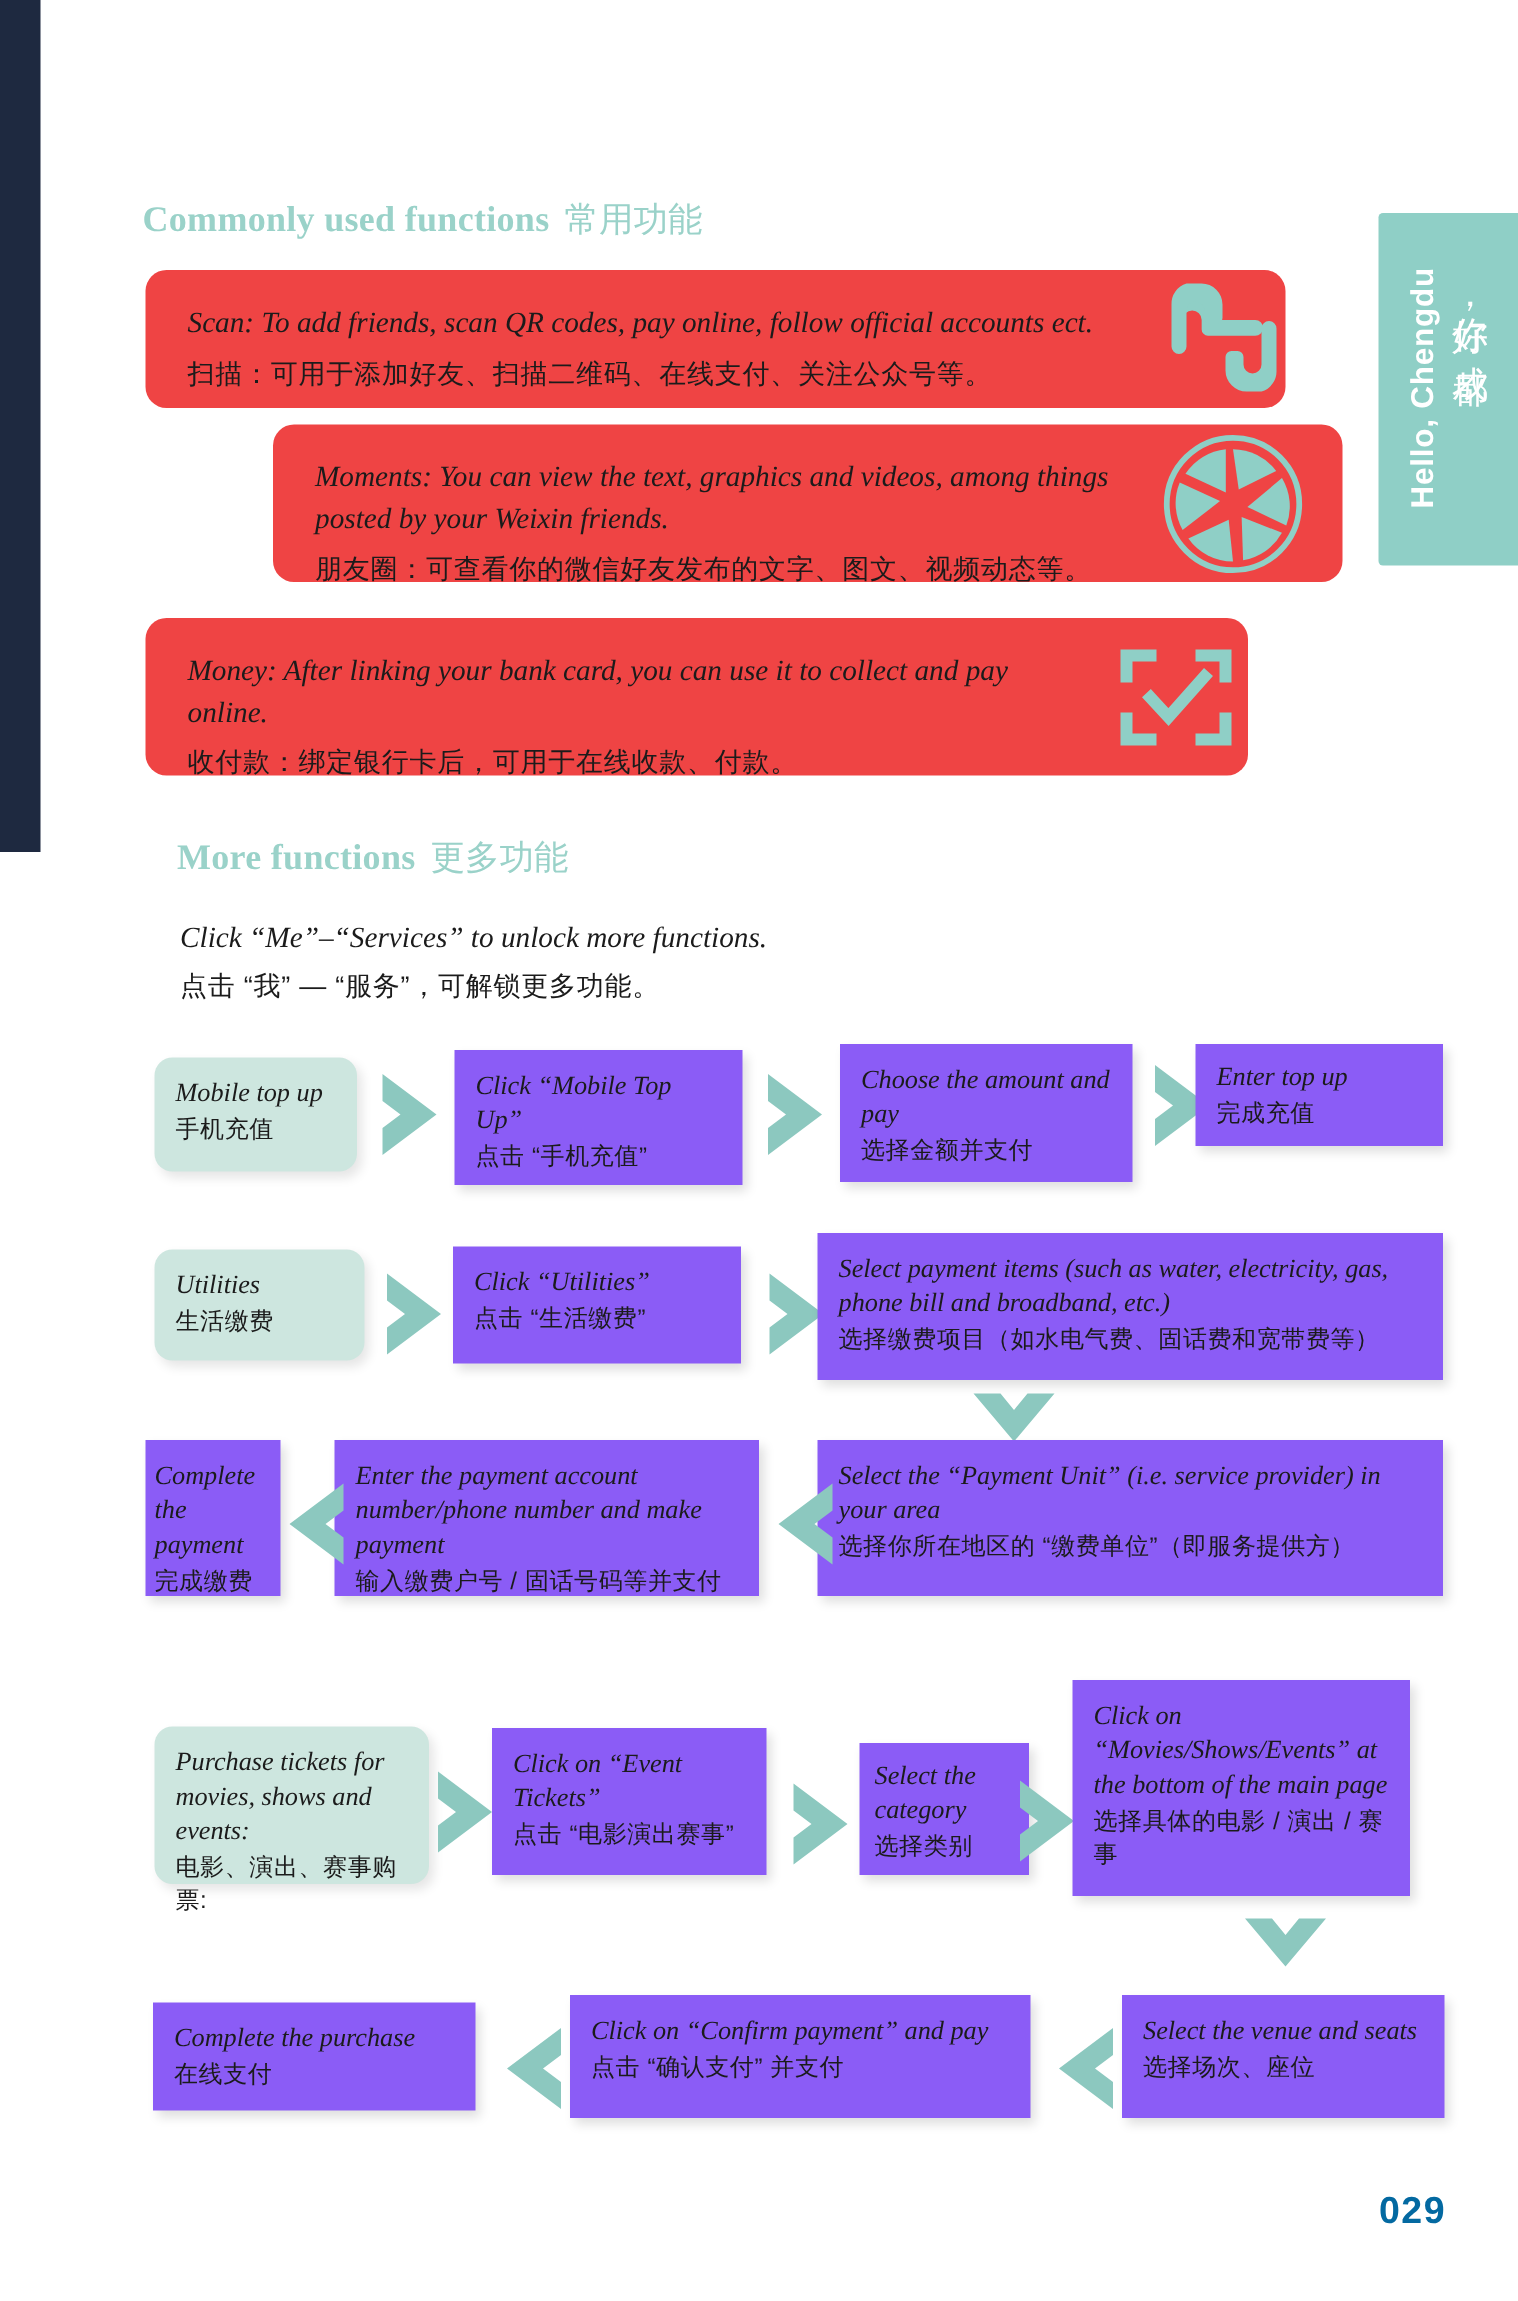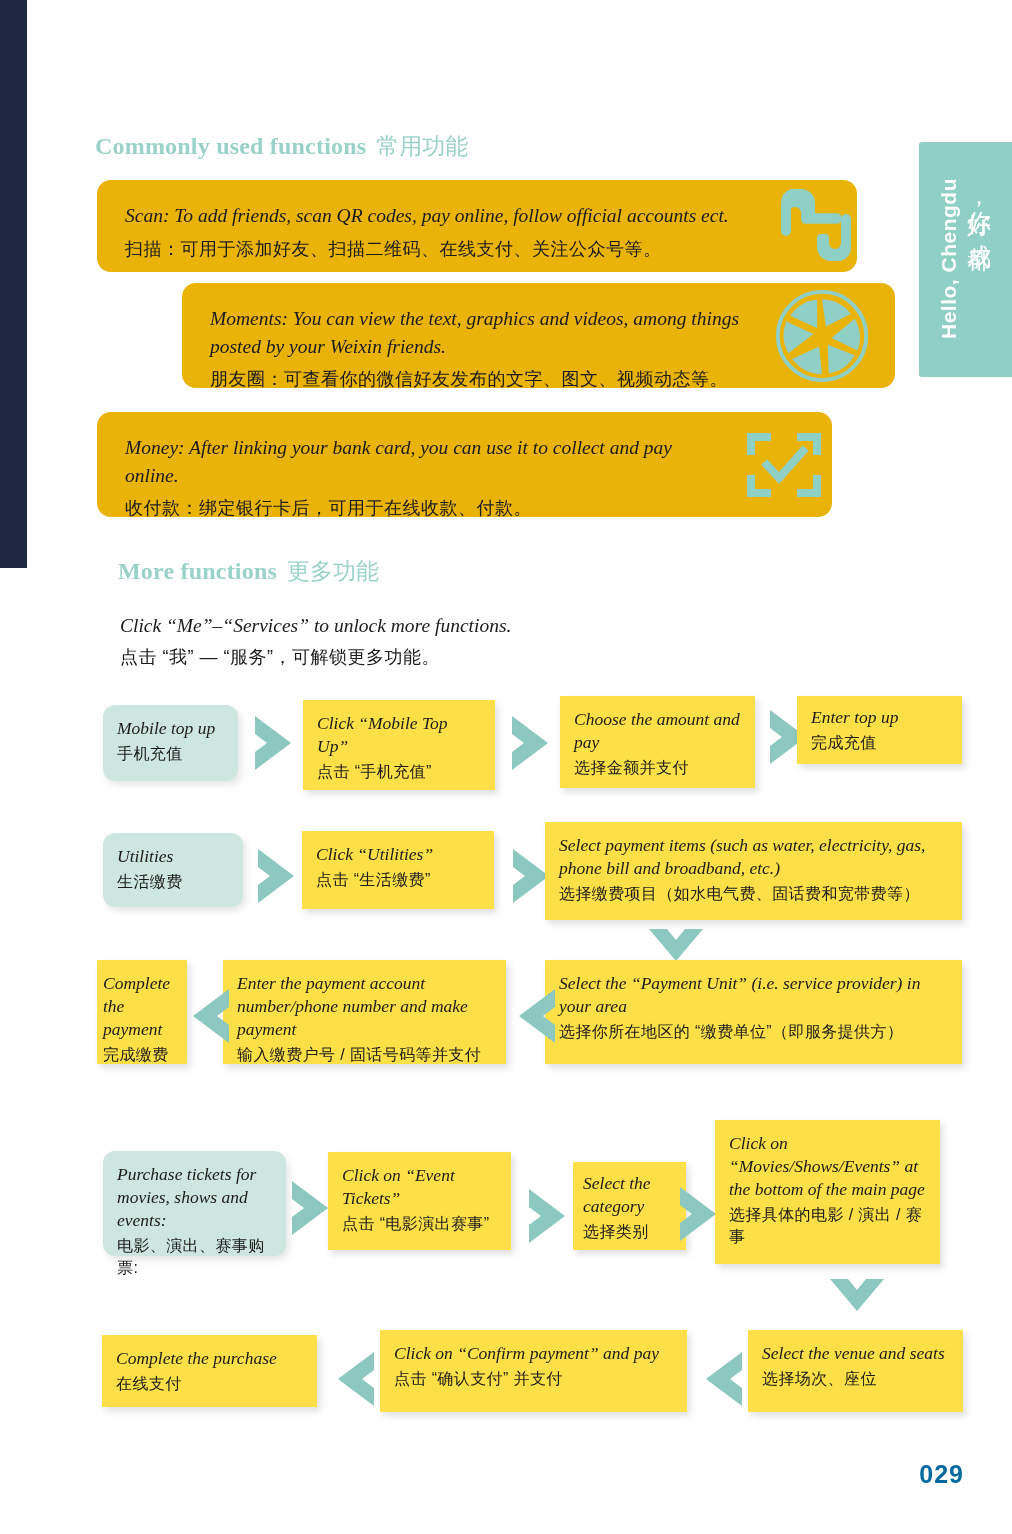--- a/index.html
+++ b/index.html
@@ -85,7 +85,7 @@
   
   .bubble {
     position: absolute;
-    background: #eab308;
+    background: #ef4444;
     border-radius: 14px;
     padding: 22px 28px;
   }

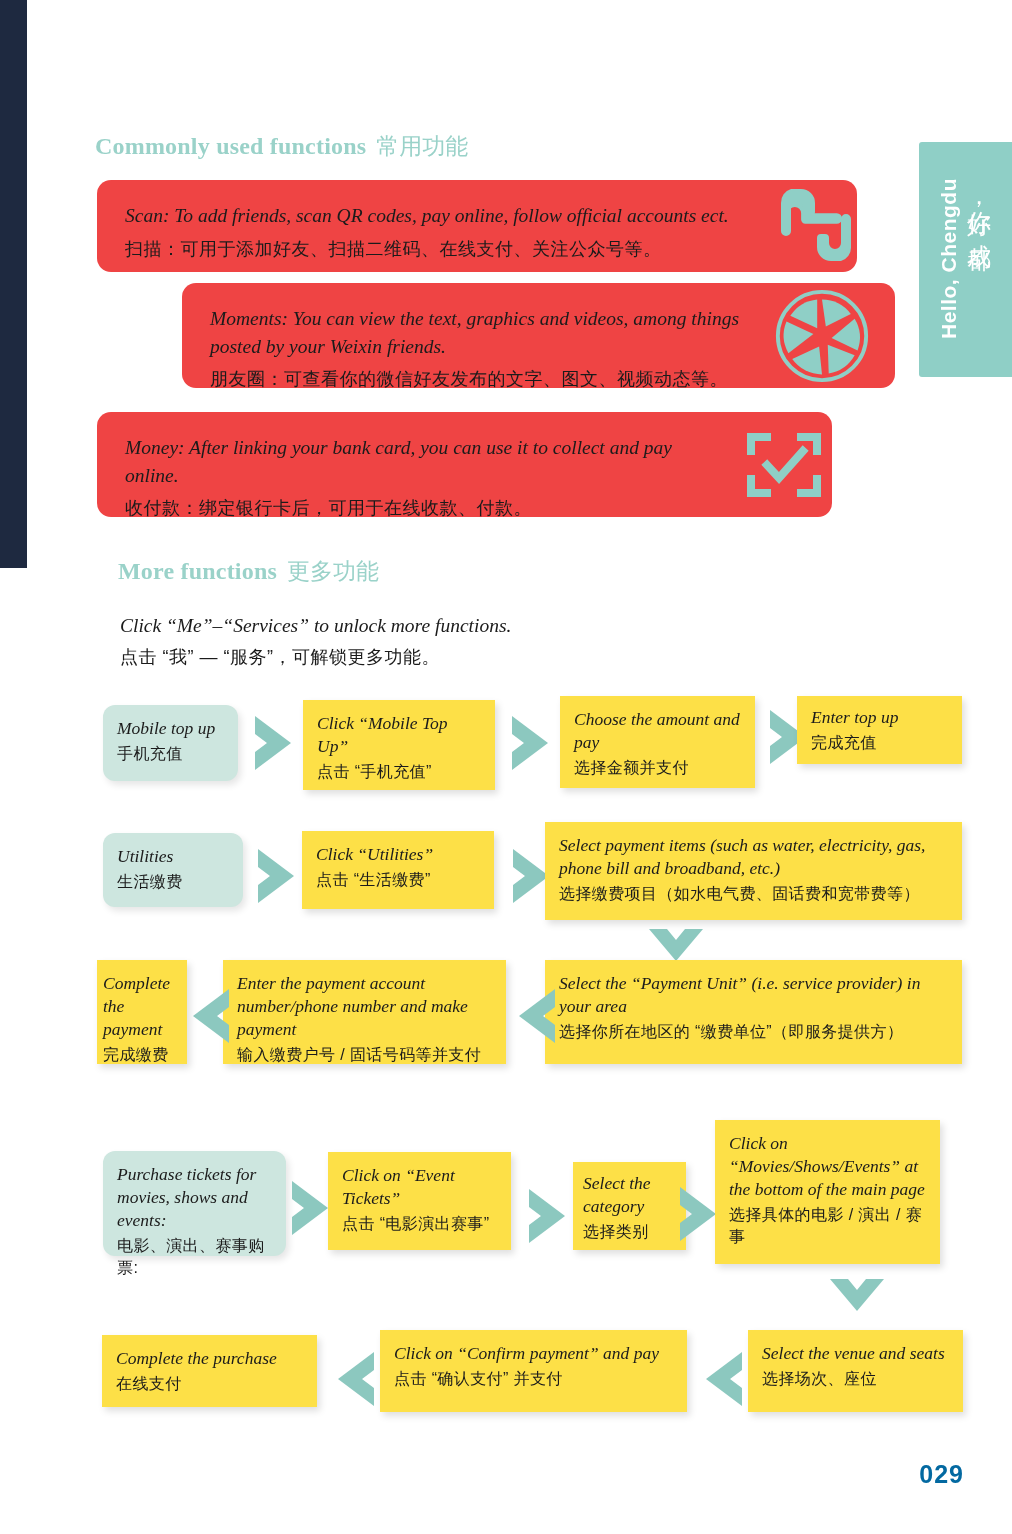--- a/index.html
+++ b/index.html
@@ -116,7 +116,7 @@
   
   .fbox {
     position: absolute;
-    background: #fde047;
+    background: #8b5cf6;
     box-shadow: 3px 4px 7px rgba(0,0,0,0.13);
   }
   .fbox.tinted {

